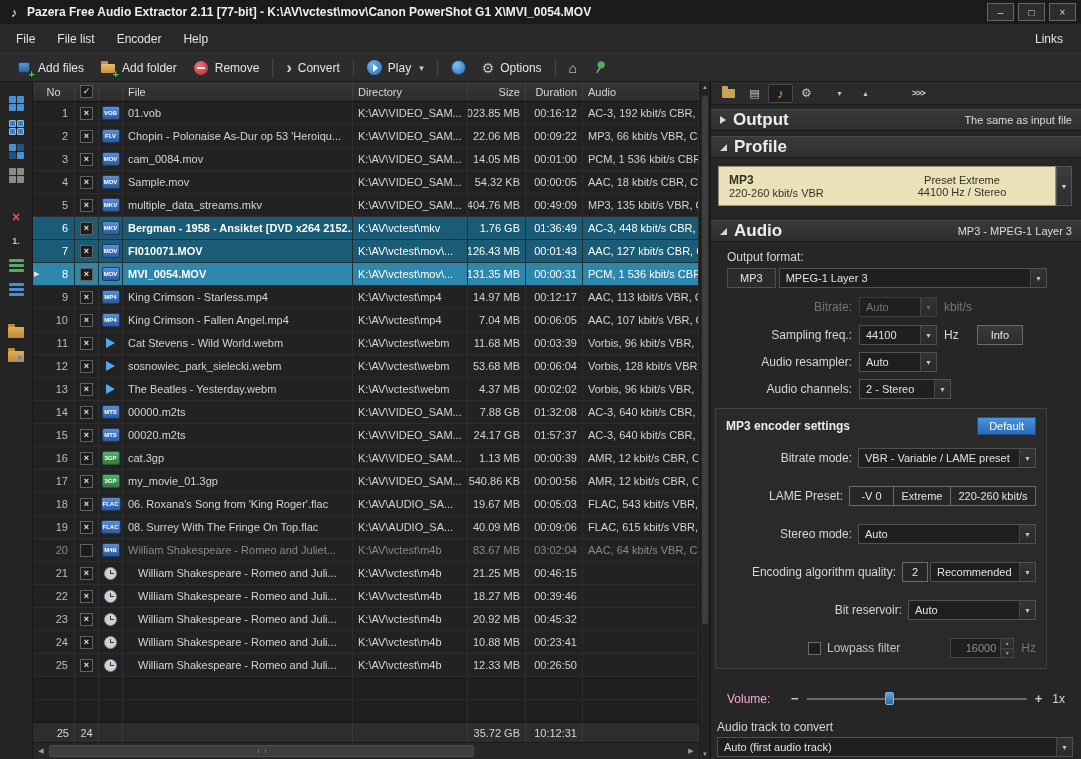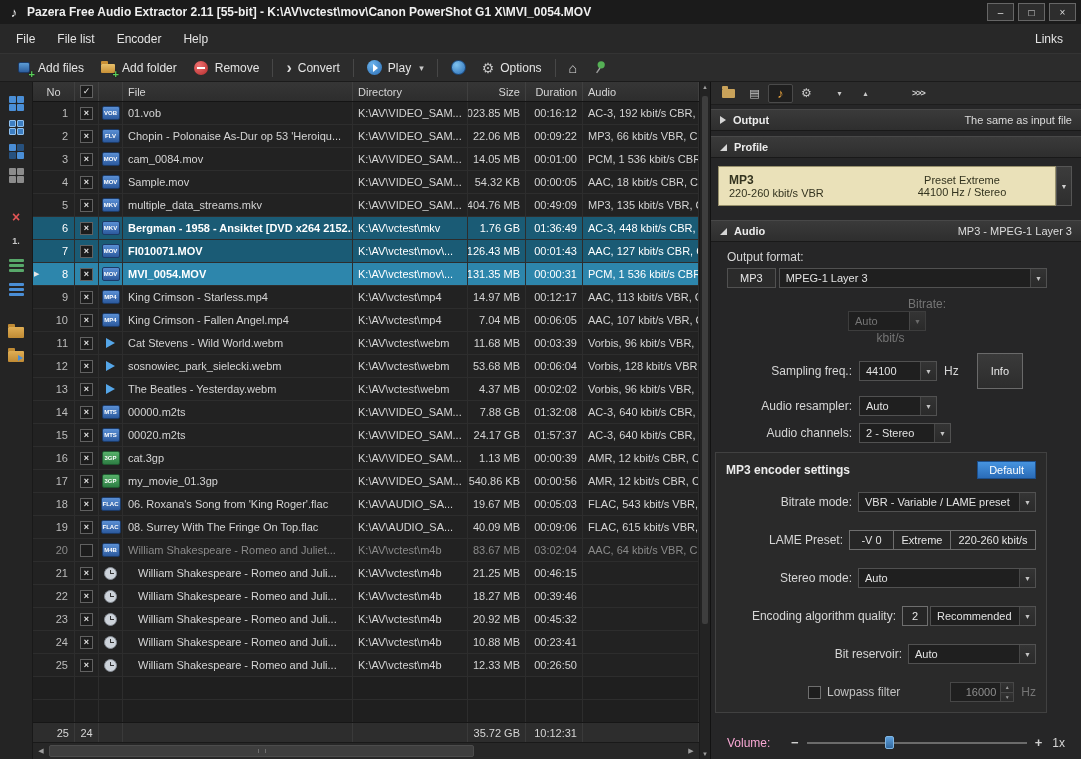--- a/index.html
+++ b/index.html
@@ -193,7 +193,7 @@
 
   <div class="titlebar">
     <span class="app-icon">♪</span>
-    <span class="title-text">Pazera Free Audio Extractor 2.11  [55-bit] - K:\AV\vctest\mov\Canon PowerShot G1 X\MVI_0054.MOV</span>
+    <span class="title-text">Pazera Free Audio Extractor 2.11  [77-bit] - K:\AV\vctest\mov\Canon PowerShot G1 X\MVI_0054.MOV</span>
     <span class="win-btn">–</span>
     <span class="win-btn">□</span>
     <span class="win-btn">×</span>

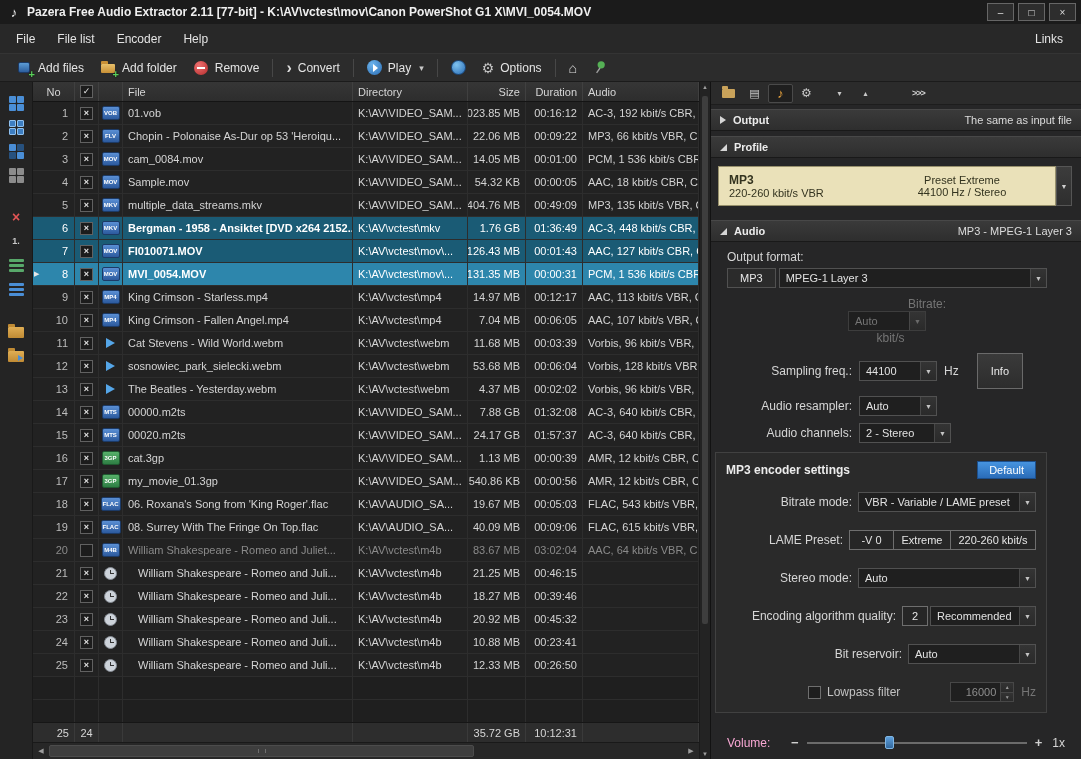--- a/index.html
+++ b/index.html
@@ -128,7 +128,7 @@
 .sect.mt14{margin-top:14px;}
 .tri-c{width:0;height:0;border-top:4px solid transparent;border-bottom:4px solid transparent;border-left:6px solid #d6d6d6;}
 .tri-e{width:0;height:0;border-right:7px solid #d6d6d6;border-top:7px solid transparent;}
-.s-title{font-weight:bold;color:#ececec;font-size:11px;}
+.s-title{font-weight:bold;color:#ececec;font-size:17px;}
 .s-value{margin-left:auto;font-size:11px;color:#dcdcdc;}
 .profile-combo{margin:8px 9px 0 7px;height:40px;display:flex;flex:0 0 auto;}
 .profile-main{flex:1;background:#eae1b9;border:1px solid #97906c;display:flex;align-items:center;padding:0 10px;color:#33331f;}

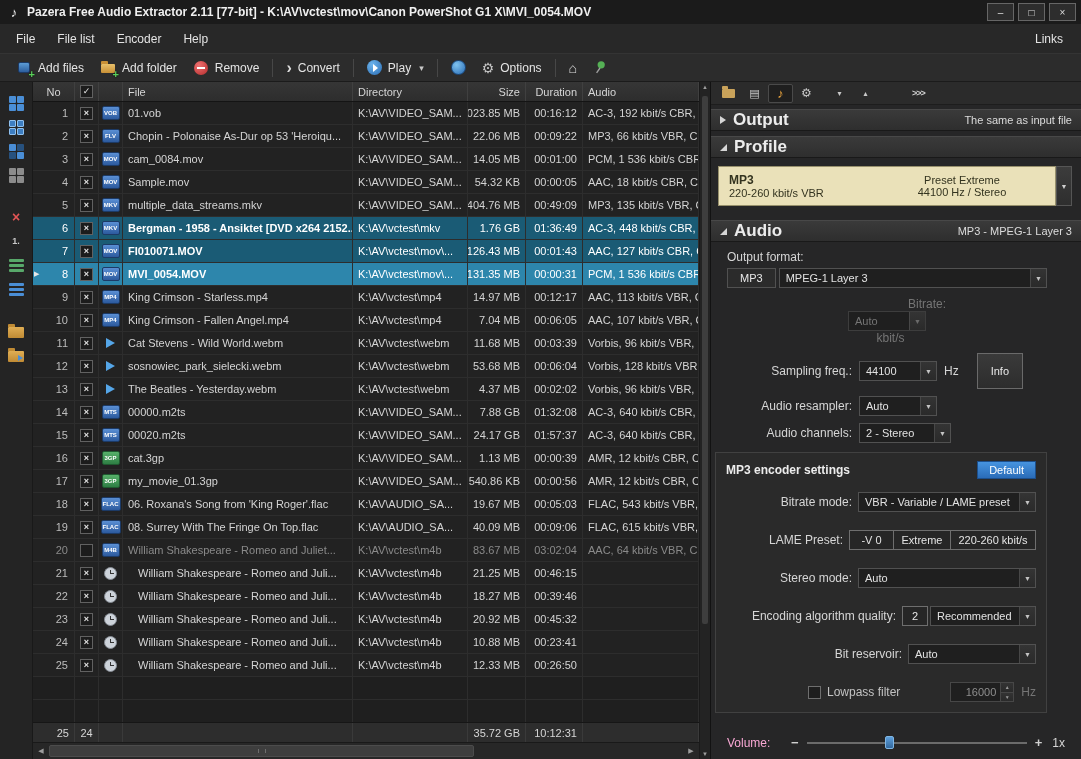--- a/index.html
+++ b/index.html
@@ -154,7 +154,7 @@
 .w92{width:92px;flex:0 0 auto;}
 .unit{margin-left:7px;font-size:12px;color:#d6d6d6;}
 .btn{height:36px;padding:0 13px;background:linear-gradient(#3a3a3a,#2d2d2d);border:1px solid #6a6a6a;color:#e8e8e8;font-size:11px;display:flex;align-items:center;margin-left:18px;font-family:inherit;}
-.mt9{margin-top:9px;flex-direction:column;}.mt8{margin-top:8px;}.mt7{margin-top:7px;}
+.mt9{margin-top:9px;}.mt8{margin-top:8px;}.mt7{margin-top:7px;}
 .group{margin:9px 0 0 -12px;border:1px solid #414141;background:#2a2a2a;padding:8px 10px 2px;flex:0 0 auto;}
 .group-head{display:flex;align-items:center;margin-bottom:13px;}
 .group-title{font-weight:bold;font-size:12px;color:#ececec;}

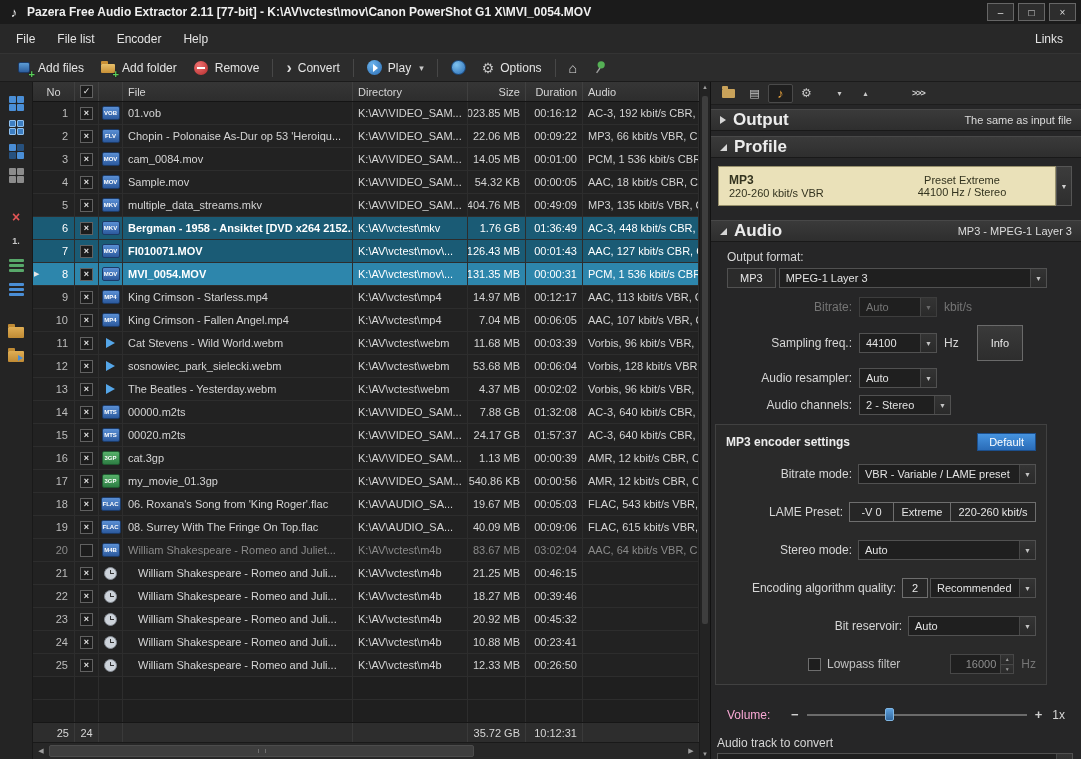--- a/index.html
+++ b/index.html
@@ -153,7 +153,7 @@
 .w78{width:78px;flex:0 0 auto;}
 .w92{width:92px;flex:0 0 auto;}
 .unit{margin-left:7px;font-size:12px;color:#d6d6d6;}
-.btn{height:36px;padding:0 13px;background:linear-gradient(#3a3a3a,#2d2d2d);border:1px solid #6a6a6a;color:#e8e8e8;font-size:11px;display:flex;align-items:center;margin-left:18px;font-family:inherit;}
+.btn{height:20px;padding:0 13px;background:linear-gradient(#3a3a3a,#2d2d2d);border:1px solid #6a6a6a;color:#e8e8e8;font-size:11px;display:flex;align-items:center;margin-left:18px;font-family:inherit;}
 .mt9{margin-top:9px;}.mt8{margin-top:8px;}.mt7{margin-top:7px;}
 .group{margin:9px 0 0 -12px;border:1px solid #414141;background:#2a2a2a;padding:8px 10px 2px;flex:0 0 auto;}
 .group-head{display:flex;align-items:center;margin-bottom:13px;}

